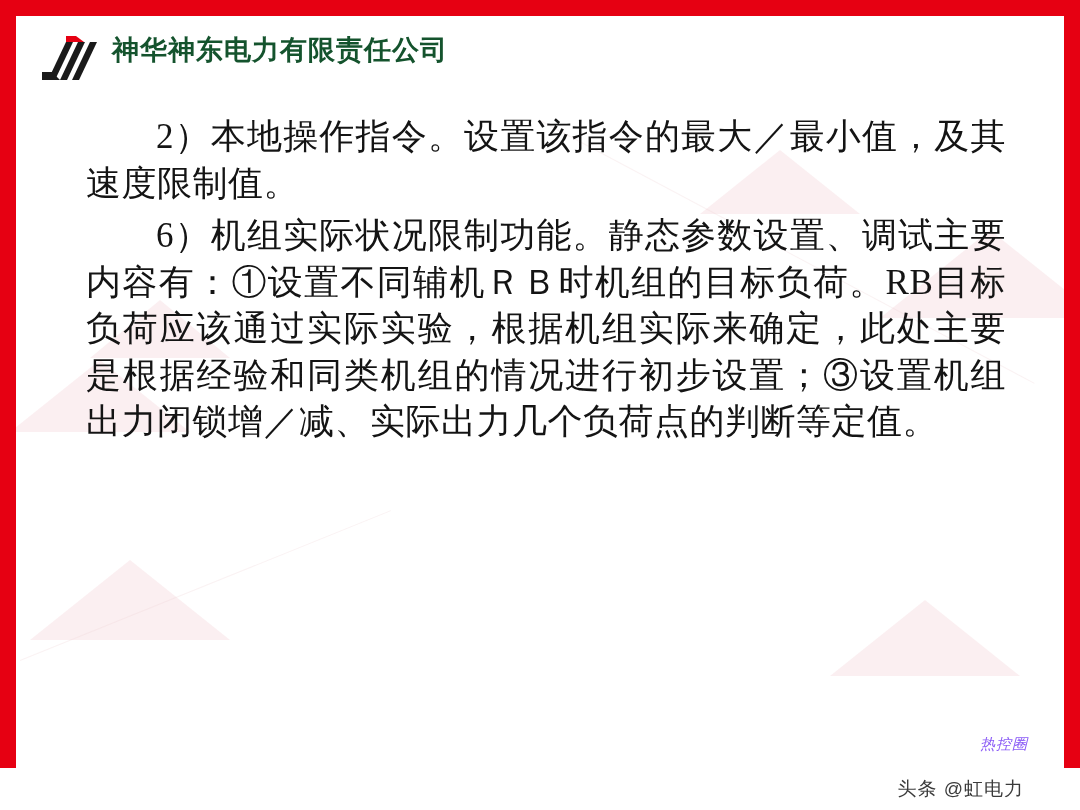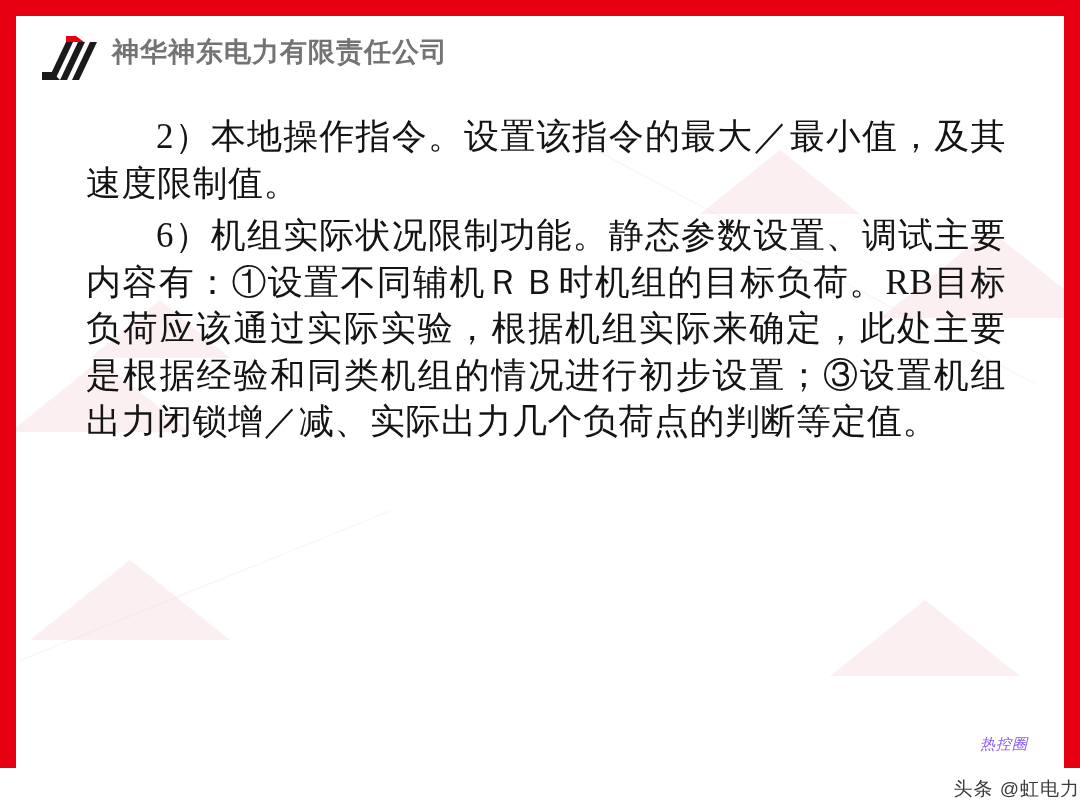--- a/index.html
+++ b/index.html
@@ -75,10 +75,10 @@
     padding-top: 2px;
   }
   .logo-cn {
-    font-family: Liberation Serif, serif;
+    font-family: Liberation Mono, monospace;
     font-size: 27px;
     font-weight: bold;
-    color: #737373;
+    color: #14532d;
     letter-spacing: 1px;
     line-height: 1.05;
     white-space: nowrap;

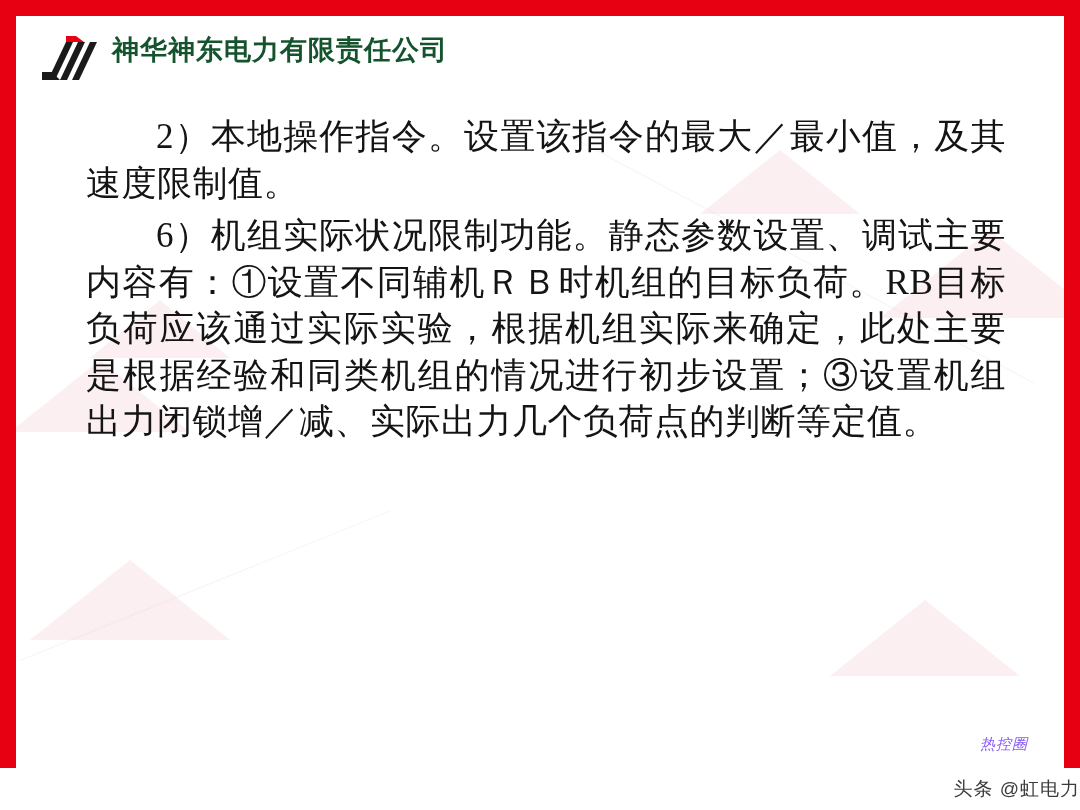--- a/index.html
+++ b/index.html
@@ -135,6 +135,7 @@
     display: flex;
     align-items: center;
     justify-content: flex-end;
+    padding-right: 56px;
     box-sizing: border-box;
   }
   .toutiao {

